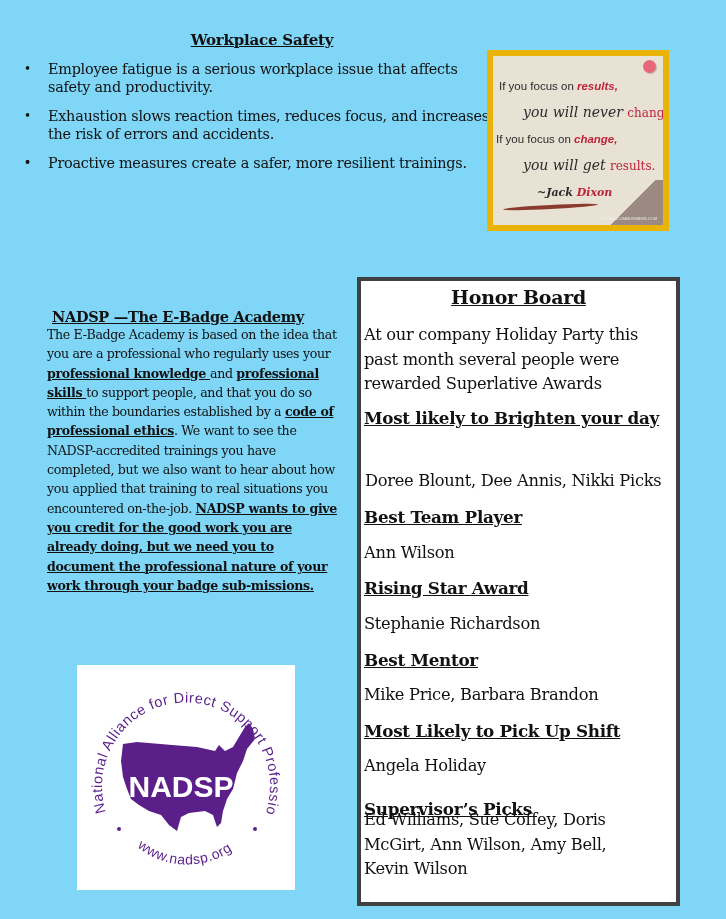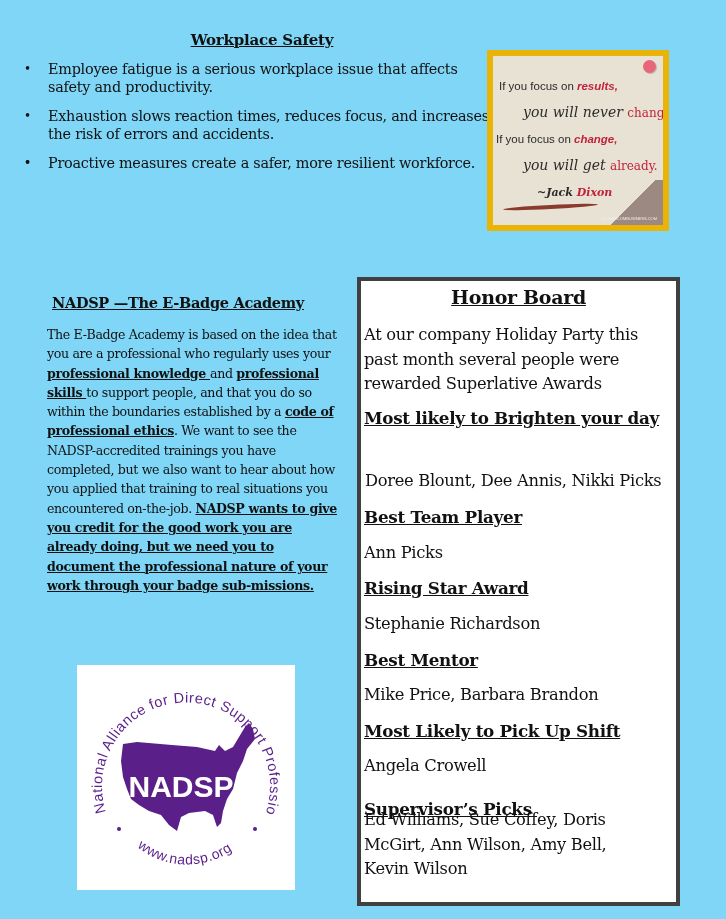--- a/index.html
+++ b/index.html
@@ -161,7 +161,7 @@
   <li><span class="bullet">•</span><span>Employee fatigue is a serious workplace issue that affects safety and productivity.</span></li>
   <li><span class="bullet">•</span><span>Exhaustion slows reaction times, reduces focus, and increases the risk of errors and accidents.</span></li>
   <li><span class="bullet">•</span></li>
-  <li><span class="bullet">•</span><span>Proactive measures create a safer, more resilient workforce.</span></li>
+  <li><span class="bullet">•</span><span>Proactive measures create a safer, more resilient trainings.</span></li>
 </ul>
 
 <div id="quote-img" class="abs">

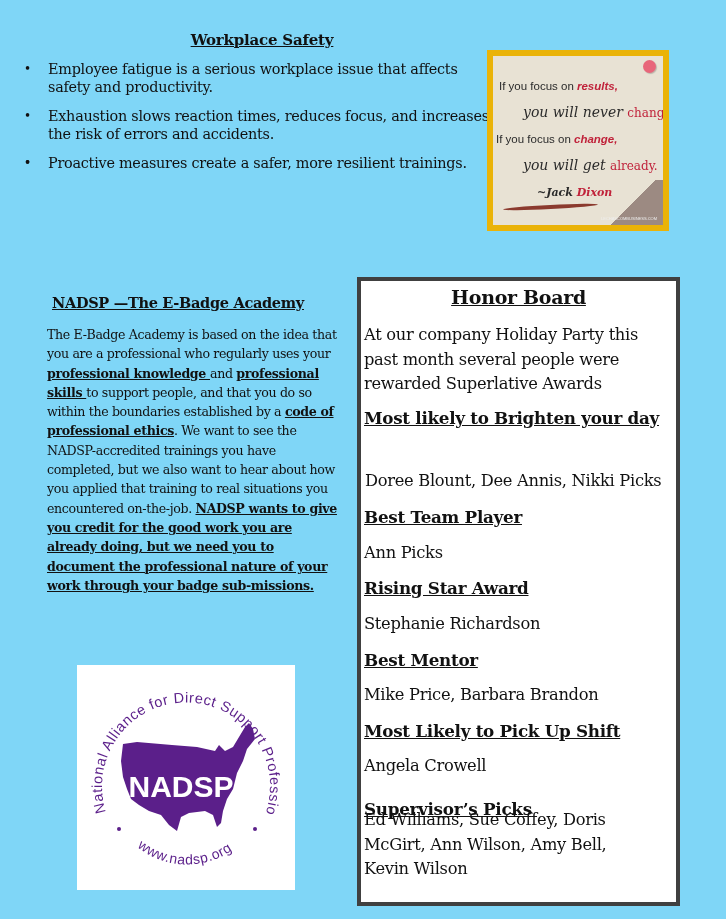--- a/index.html
+++ b/index.html
@@ -170,7 +170,7 @@
     <div class="q" style="left:6px; top:24px;"><span>If you focus on </span><span class="red">results,</span></div>
     <div class="q" style="left:30px; top:48px;"><span class="script">you will never </span><span class="redserif">change.</span></div>
     <div class="q" style="left:3px; top:77px;"><span>If you focus on </span><span class="red">change,</span></div>
-    <div class="q" style="left:30px; top:101px;"><span class="script">you will get </span><span class="redserif">already.</span></div>
+    <div class="q" style="left:30px; top:101px;"><span class="script">you will get </span><span class="redserif">results.</span></div>
     <div class="q" style="left:44px; top:130px; font-weight:bold; font-style:italic; font-family:'DejaVu Serif', serif; font-size:11px;"><span>~Jack </span><span style="color:#c0223a;">Dixon</span></div>
     <div id="swoosh"></div>
     <div id="curl"></div>

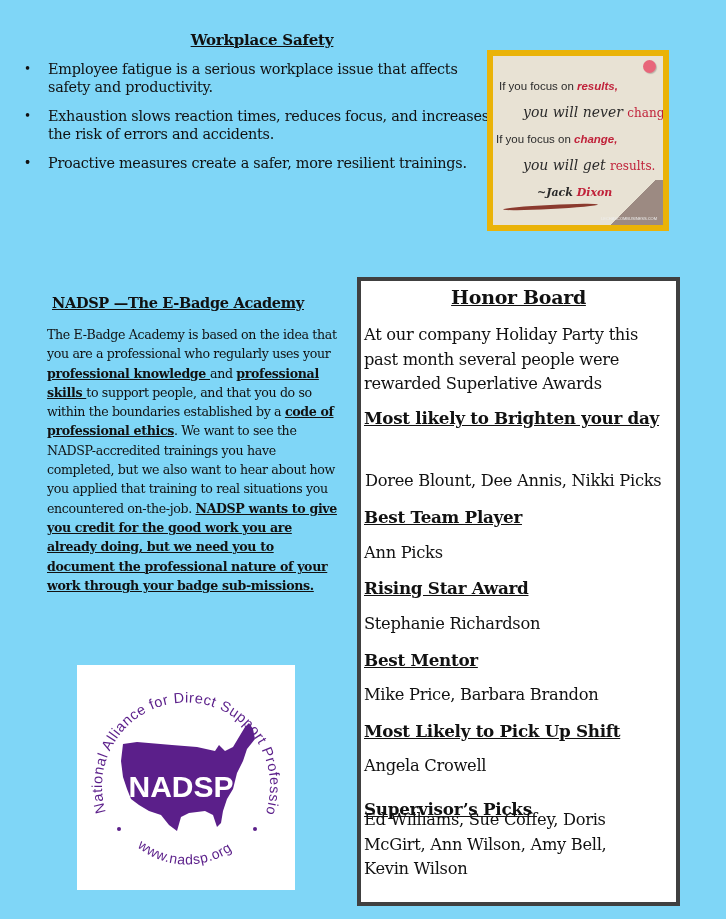--- a/index.html
+++ b/index.html
@@ -95,7 +95,7 @@
 
     
     #nadsp-title {
-      left: 52px; top: 294px;
+      left: 52px; top: 308px;
       font-weight: bold;
       font-size: 14.5px;
       text-decoration: underline;

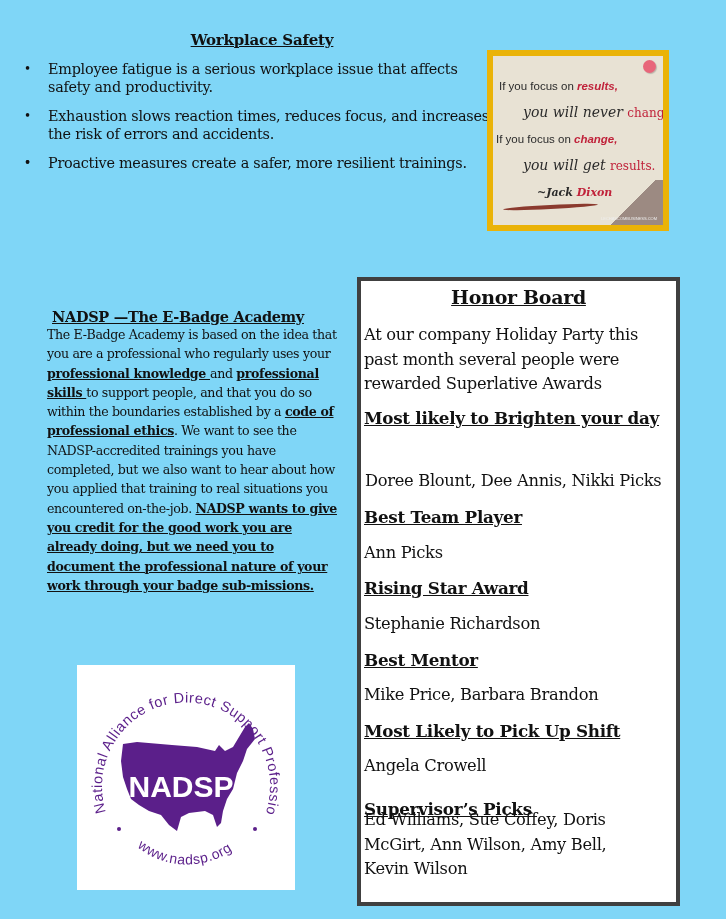--- a/index.html
+++ b/index.html
@@ -208,7 +208,7 @@
   <div class="hb-names" style="top:188px; left:4px;"> Doree Blount, Dee Annis, Nikki Picks</div>
 
   <div class="hb-award" style="top:224px;">Best Team Player</div>
-  <div class="hb-names" style="top:260px;">Ann Picks</div>
+  <div class="hb-names" style="top:260px;">Ann Wilson</div>
 
   <div class="hb-award" style="top:295px;">Rising Star Award</div>
   <div class="hb-names" style="top:331px;">Stephanie Richardson</div>

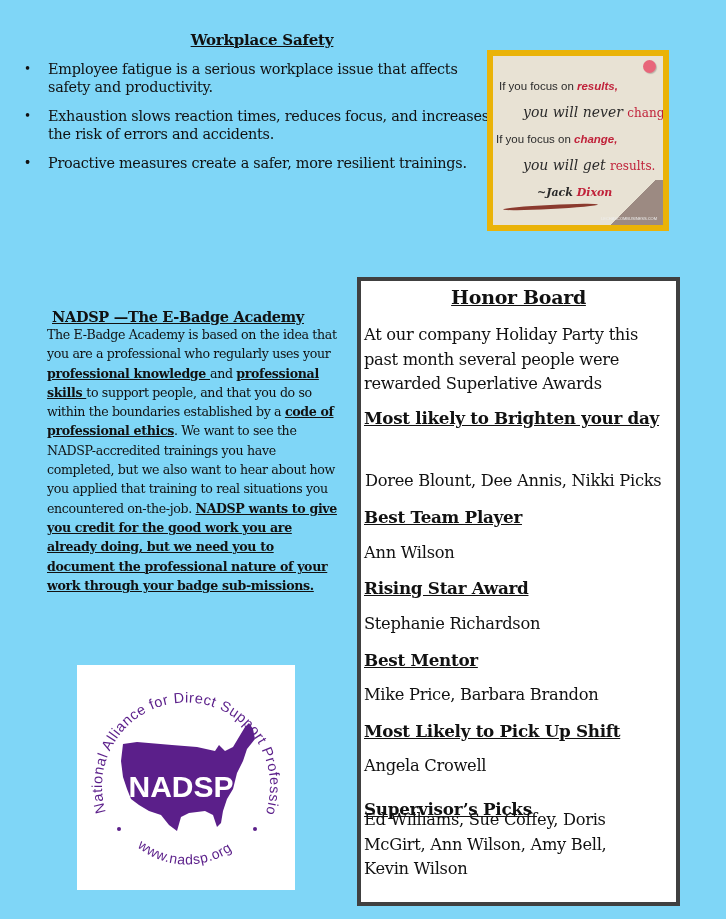--- a/index.html
+++ b/index.html
@@ -217,7 +217,7 @@
   <div class="hb-names" style="top:402px;">Mike Price, Barbara Brandon</div>
 
   <div class="hb-award" style="top:438px;">Most Likely to Pick Up Shift</div>
-  <div class="hb-names" style="top:473px;">Angela Crowell</div>
+  <div class="hb-names" style="top:473px;">Angela Holiday</div>
 
   <div class="hb-award" style="top:509px;margin-top:7px;">Supervisor’s Picks</div>
   <div class="hb-names" style="top:527px; width:280px;">Ed Williams, Sue Coffey, Doris McGirt, Ann Wilson, Amy Bell, Kevin Wilson</div>

